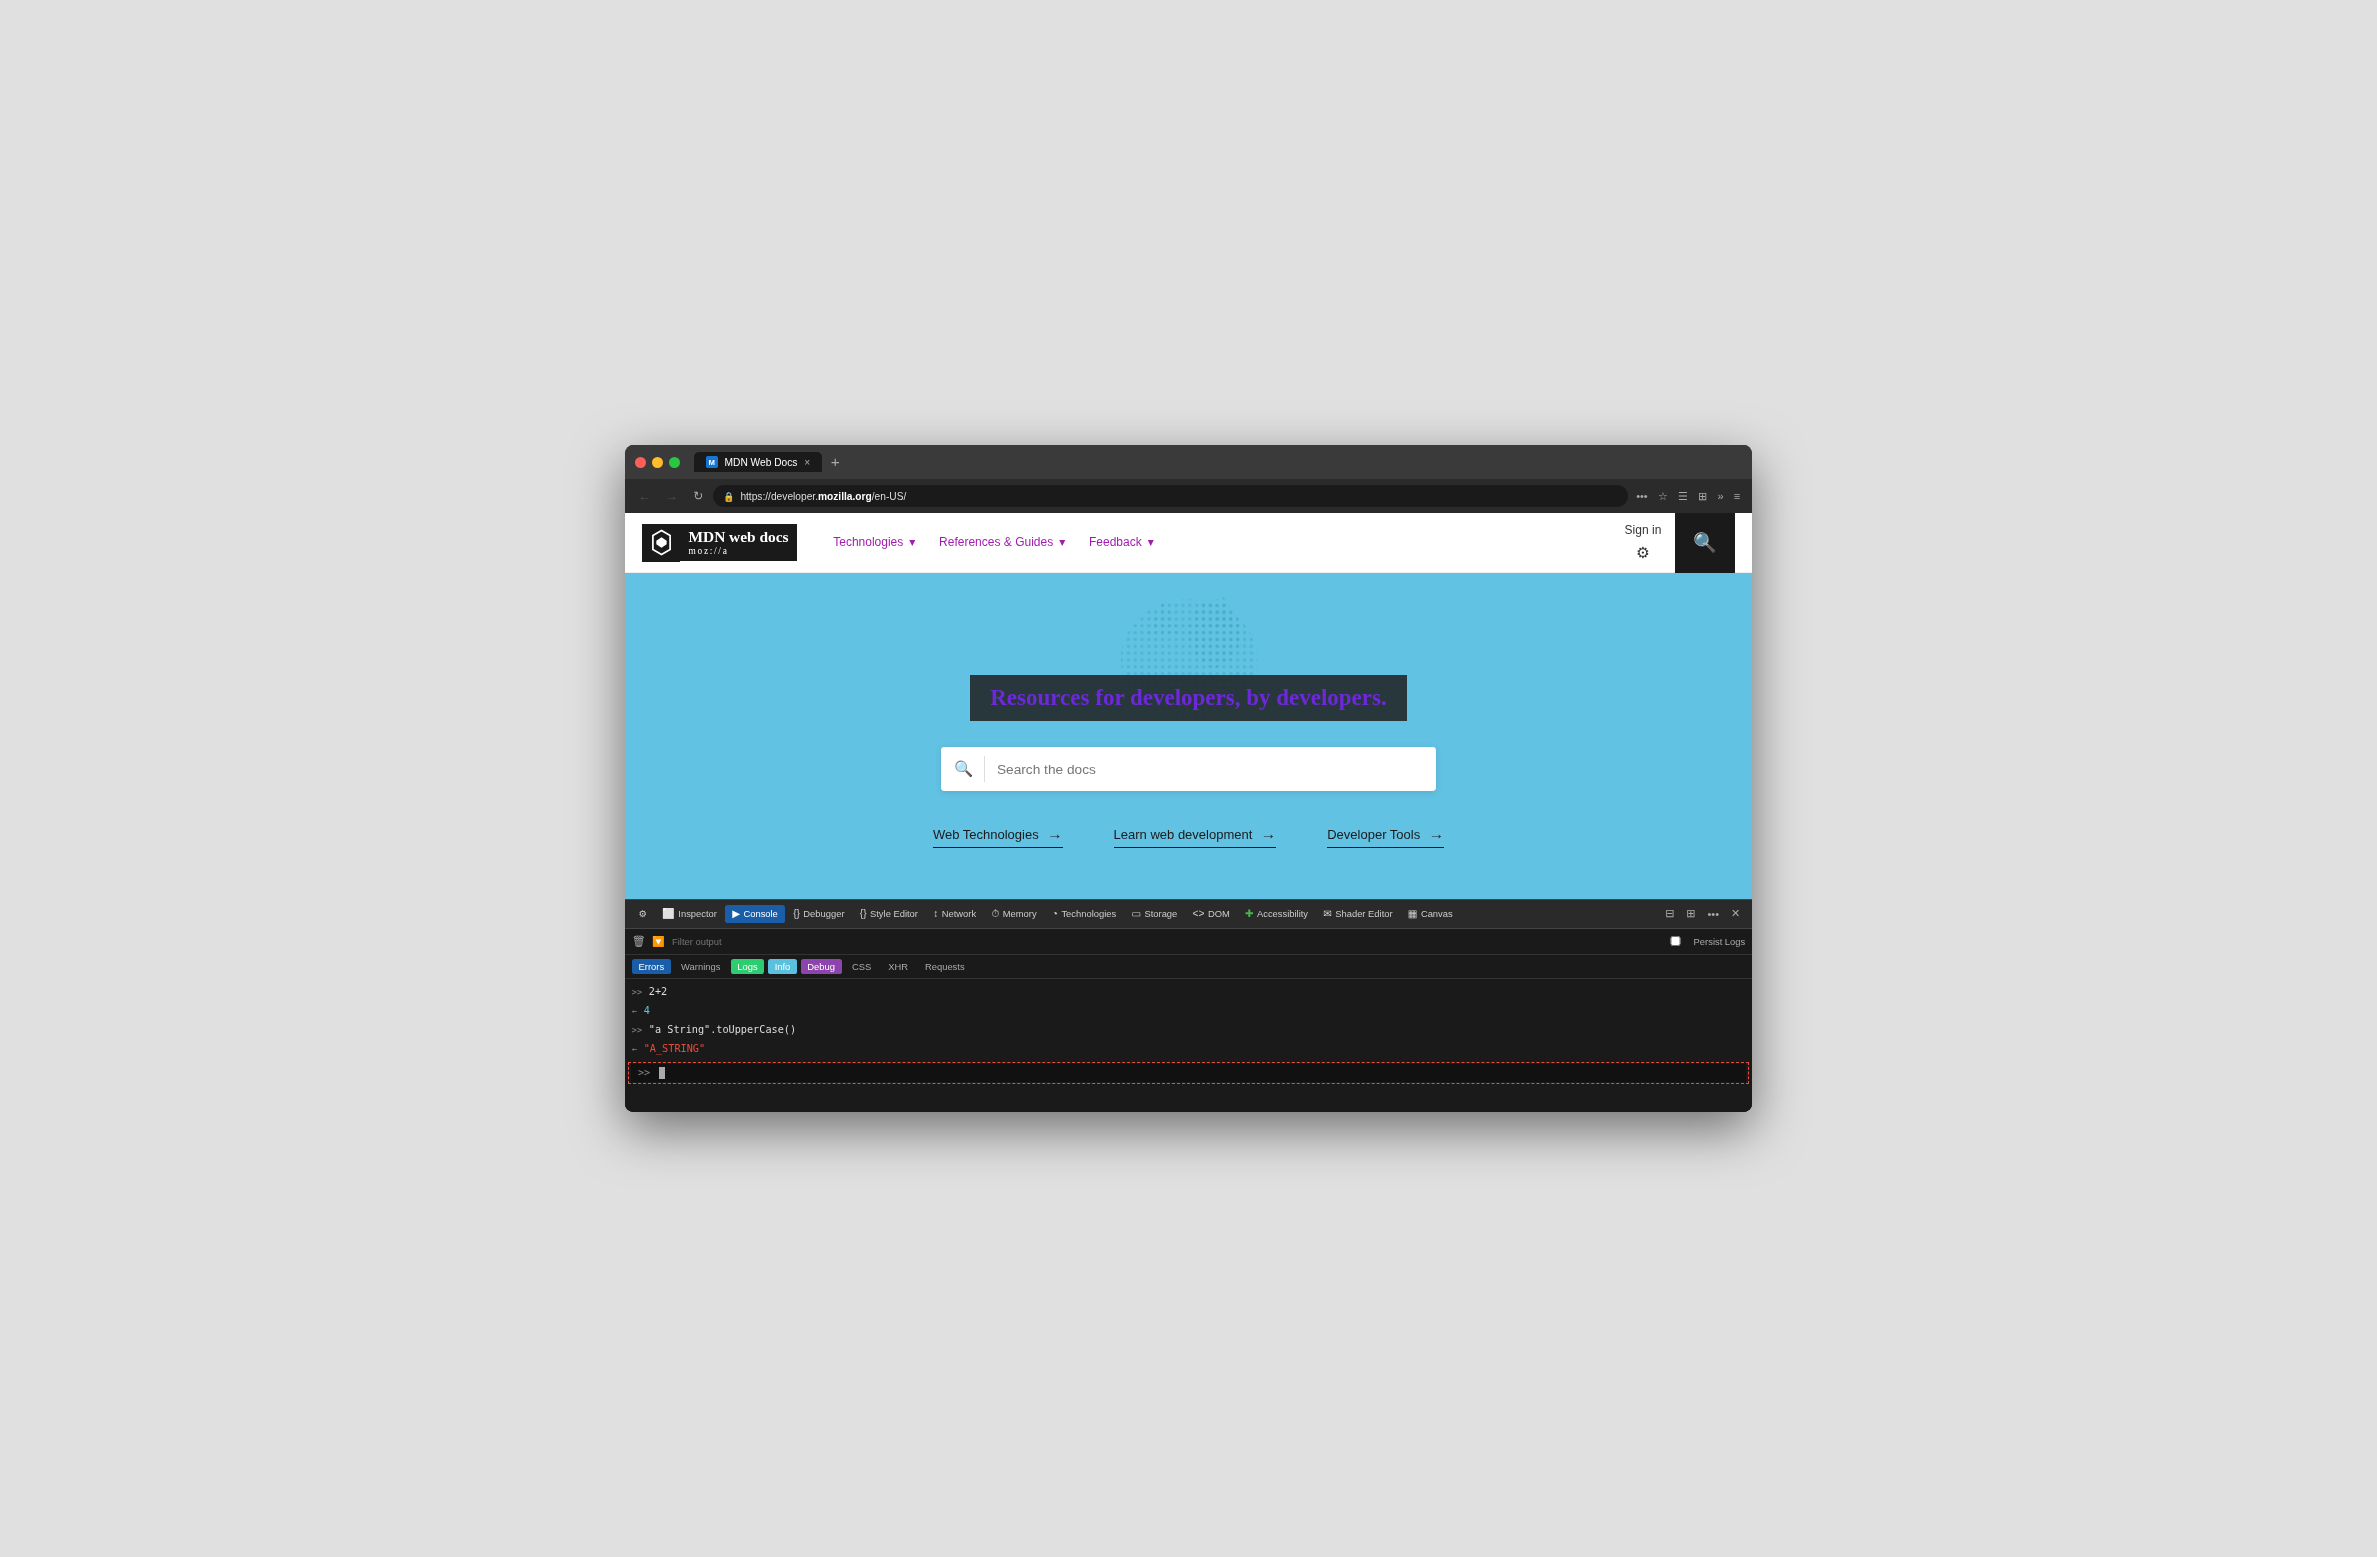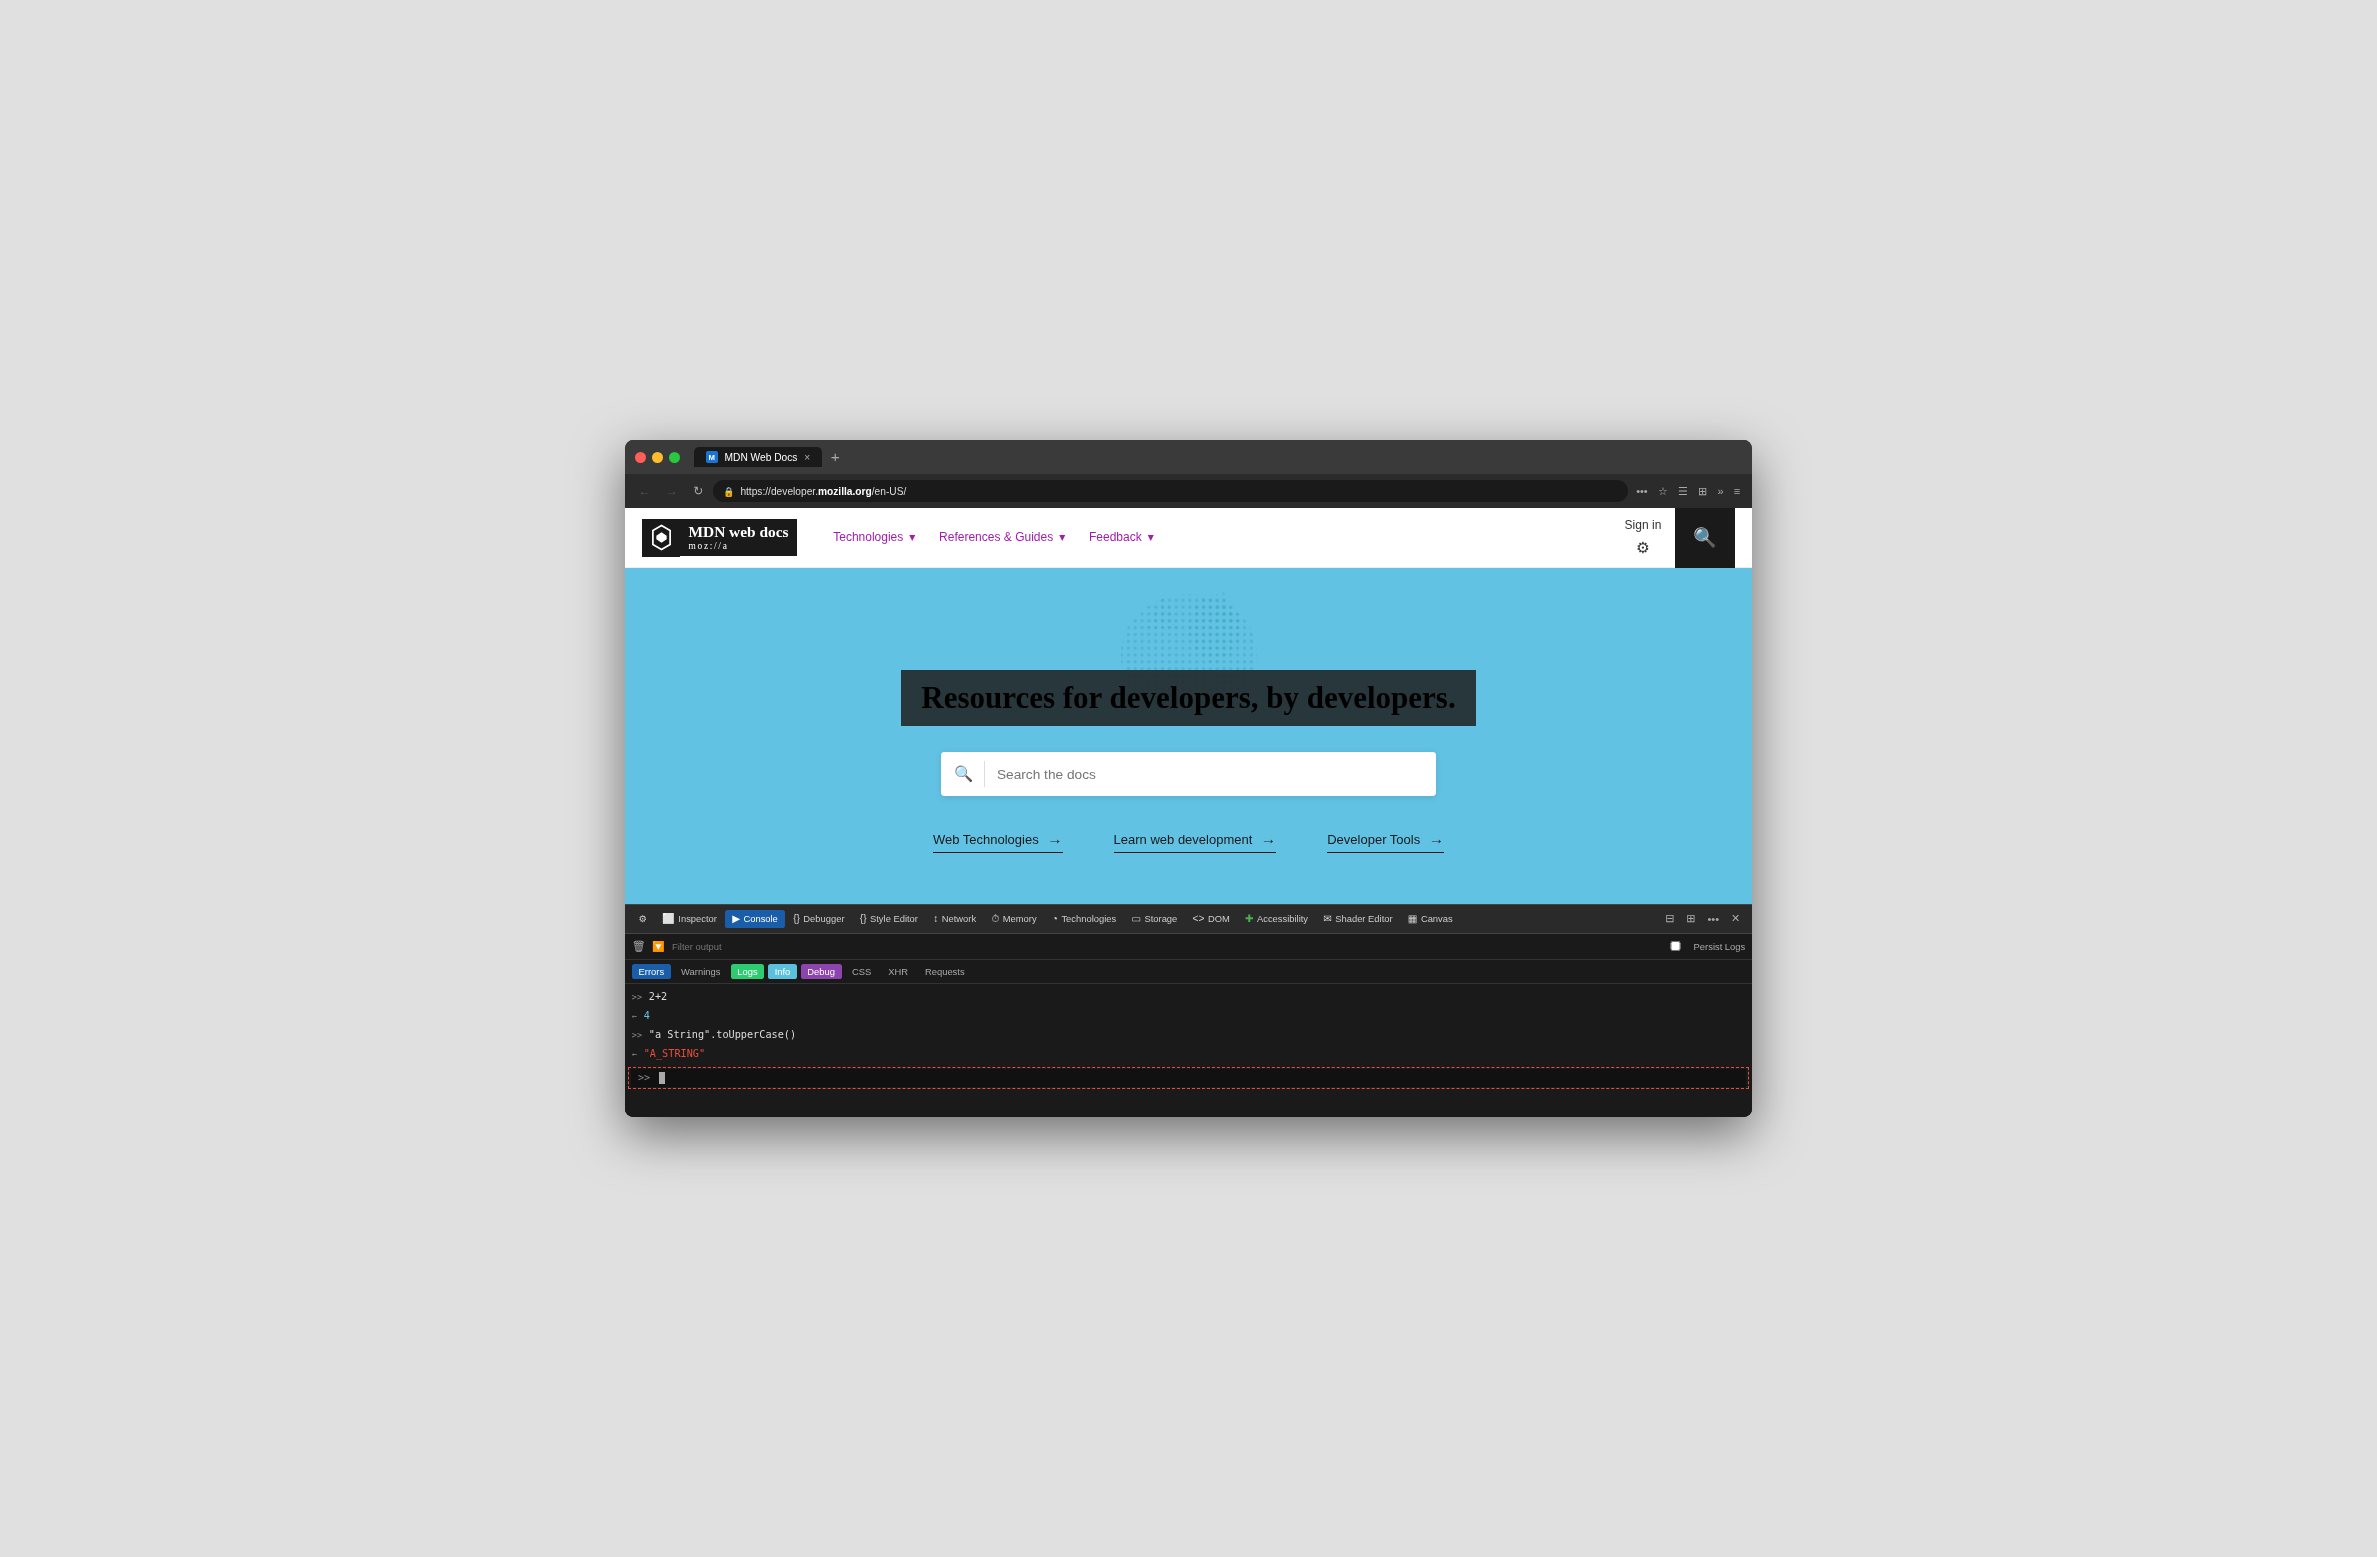--- a/index.html
+++ b/index.html
@@ -253,8 +253,8 @@
 
     .hero-title {
       background: rgba(30,30,30,0.85);
-      color: #000000;
-      font-size: 31px;
+      color: #6d28d9;
+      font-size: 23px;
       font-family: 'Georgia', serif;
       font-weight: bold;
       padding: 10.2px 20.5px;

